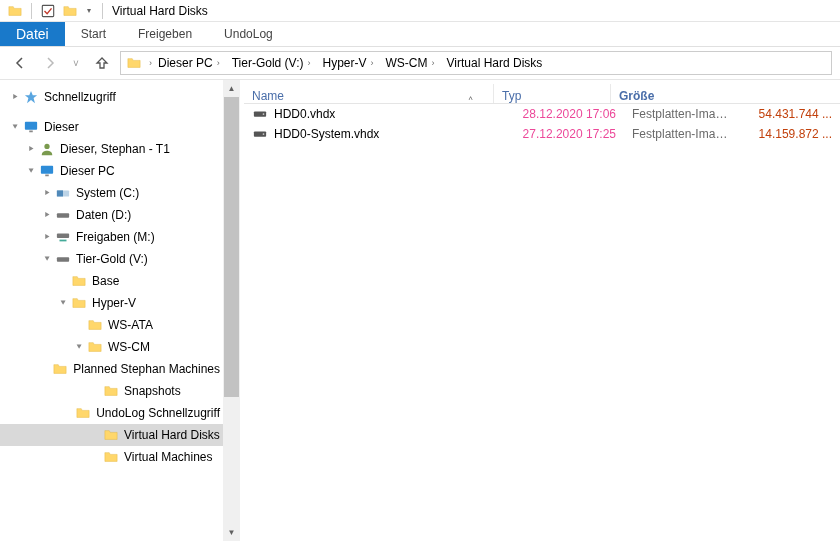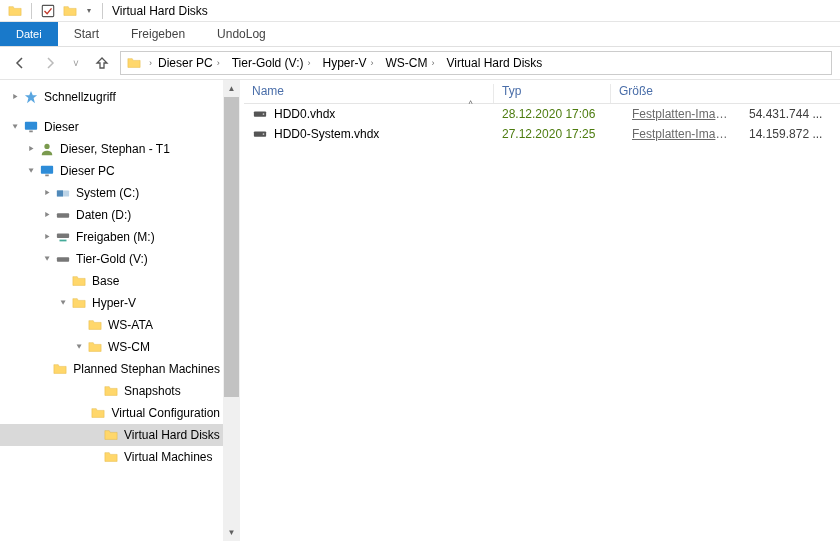--- a/index.html
+++ b/index.html
@@ -47,7 +47,7 @@
   }
   .ribbon .tab.file {
     background:#1979ca; color:#fff;
-    font-size:11px;
+    font-size:14px;
   }
 
   

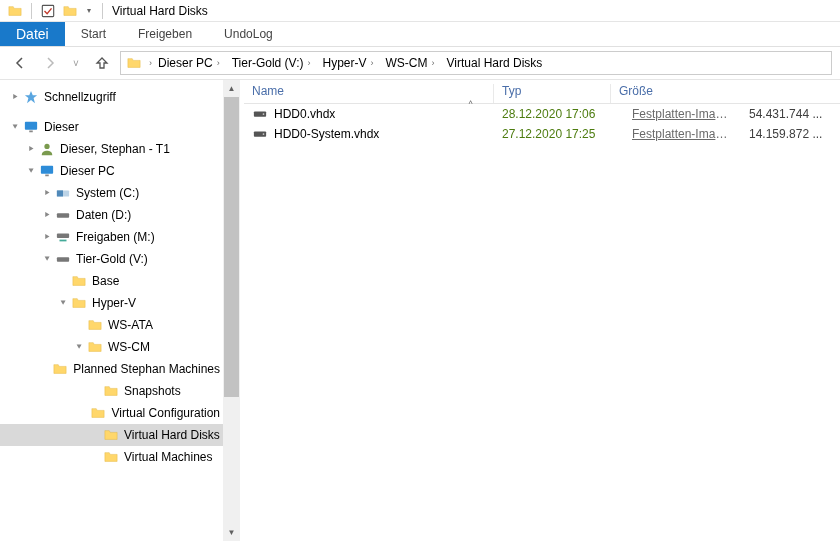--- a/index.html
+++ b/index.html
@@ -149,7 +149,7 @@
     font-size:12px;
     padding-top:4px;
   }
-  .col { padding:0 8px; border-right:1px solid #e9e9e9; display:flex; align-items:flex-start; height:100%;flex-direction:column; }
+  .col { padding:0 8px; border-right:1px solid #e9e9e9; display:flex; align-items:flex-end; height:100%; }
   .col.name { width:250px; }
   .col.date { width:130px; }
   .col.type { width:117px; }

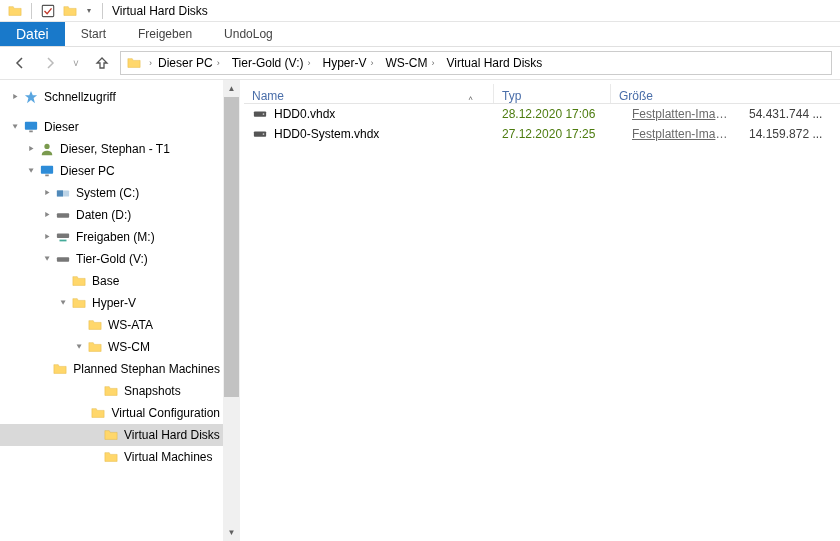--- a/index.html
+++ b/index.html
@@ -153,7 +153,7 @@
   .col.name { width:250px; }
   .col.date { width:130px; }
   .col.type { width:117px; }
-  .col.size { flex:1; border-right:none; }
+  .col.size { flex:1; border-right:none;font-weight:bold; }
   .sort-ind {
     position:relative;
     font-size:8px; color:#666; margin-left:auto; margin-right:12px;

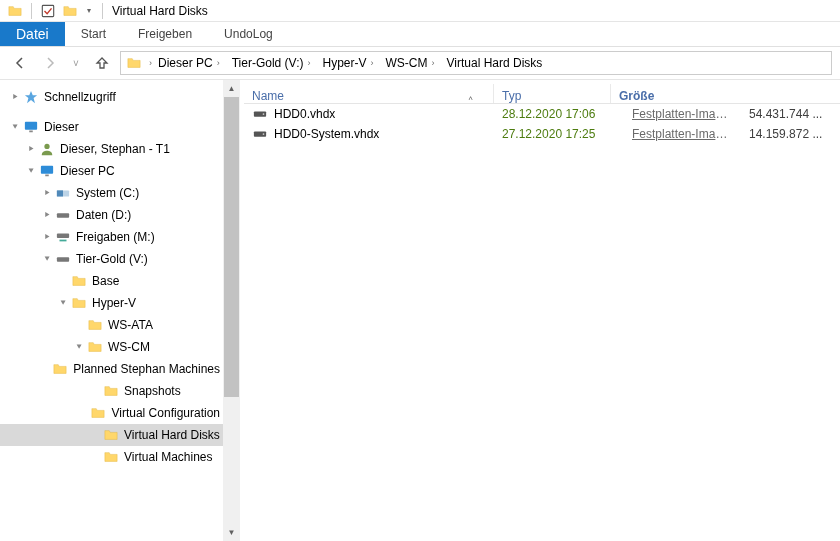--- a/index.html
+++ b/index.html
@@ -166,7 +166,7 @@
     align-items:center;
     font-size:12px;
   }
-  .cell { padding:0 8px; overflow:hidden; text-overflow:ellipsis; white-space:nowrap; }
+  .cell { padding:0 8px; overflow:hidden; text-overflow:ellipsis; white-space:nowrap;text-align:right; }
   .cell.name { width:250px; display:flex; align-items:center; }
   .cell.date { width:130px; color:#4d7c0f; }
   .cell.type { width:117px; color:#6a6a6a;text-decoration:underline; }

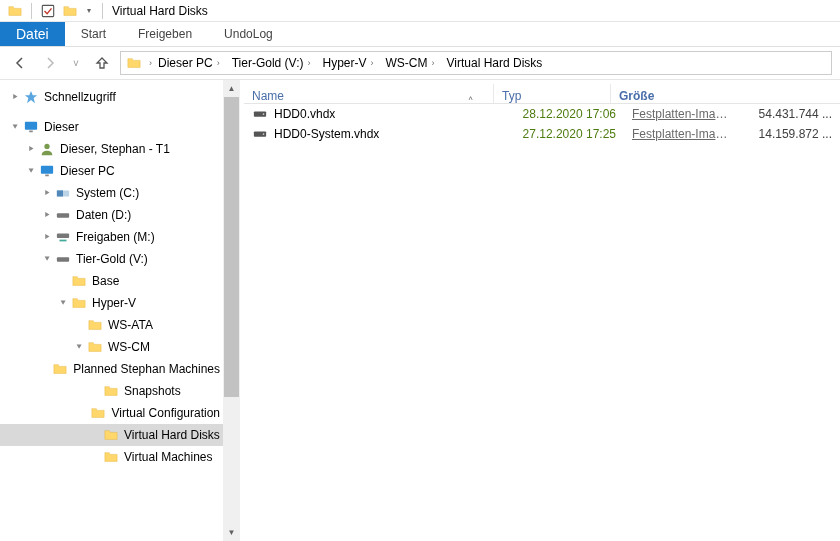--- a/index.html
+++ b/index.html
@@ -168,7 +168,7 @@
   }
   .cell { padding:0 8px; overflow:hidden; text-overflow:ellipsis; white-space:nowrap;text-align:right; }
   .cell.name { width:250px; display:flex; align-items:center; }
-  .cell.date { width:130px; color:#4d7c0f; }
+  .cell.date { width:130px; color:#ec4899; }
   .cell.type { width:117px; color:#6a6a6a;text-decoration:underline; }
   .cell.size { flex:1; color:#404040; }
   .file-icon { width:16px; height:16px; margin-right:6px; display:inline-flex; align-items:center; justify-content:center; }

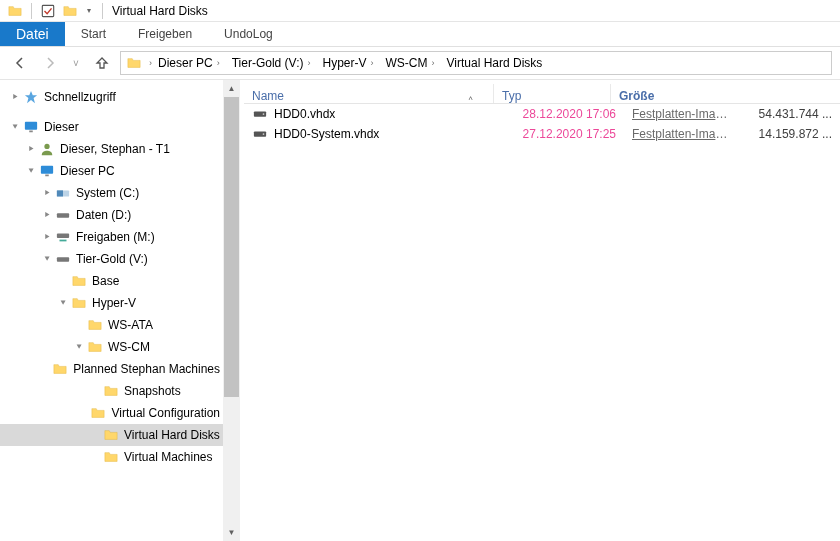--- a/index.html
+++ b/index.html
@@ -169,7 +169,7 @@
   .cell { padding:0 8px; overflow:hidden; text-overflow:ellipsis; white-space:nowrap;text-align:right; }
   .cell.name { width:250px; display:flex; align-items:center; }
   .cell.date { width:130px; color:#ec4899; }
-  .cell.type { width:117px; color:#6a6a6a;text-decoration:underline; }
+  .cell.type { width:117px; color:#6a6a6a; }
   .cell.size { flex:1; color:#404040; }
   .file-icon { width:16px; height:16px; margin-right:6px; display:inline-flex; align-items:center; justify-content:center; }
 

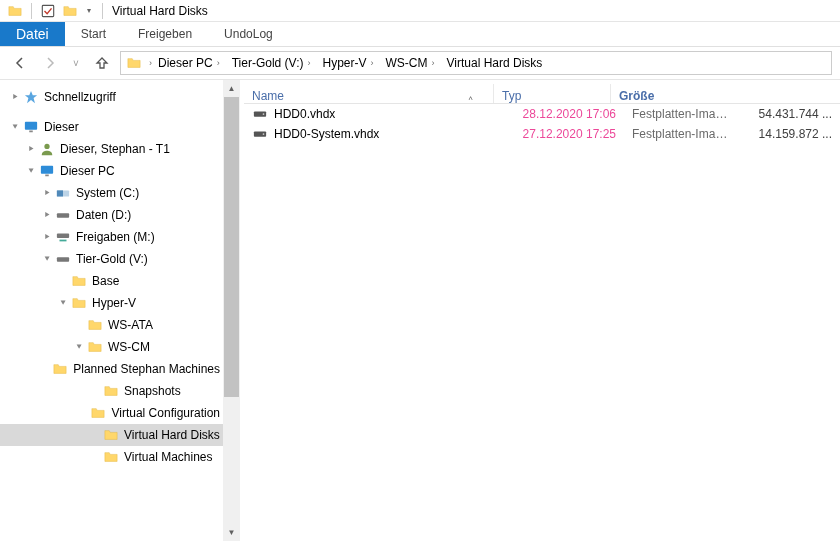--- a/index.html
+++ b/index.html
@@ -170,7 +170,7 @@
   .cell.name { width:250px; display:flex; align-items:center; }
   .cell.date { width:130px; color:#ec4899; }
   .cell.type { width:117px; color:#6a6a6a; }
-  .cell.size { flex:1; color:#404040; }
+  .cell.size { flex:1; color:#c2410c; }
   .file-icon { width:16px; height:16px; margin-right:6px; display:inline-flex; align-items:center; justify-content:center; }
 
   

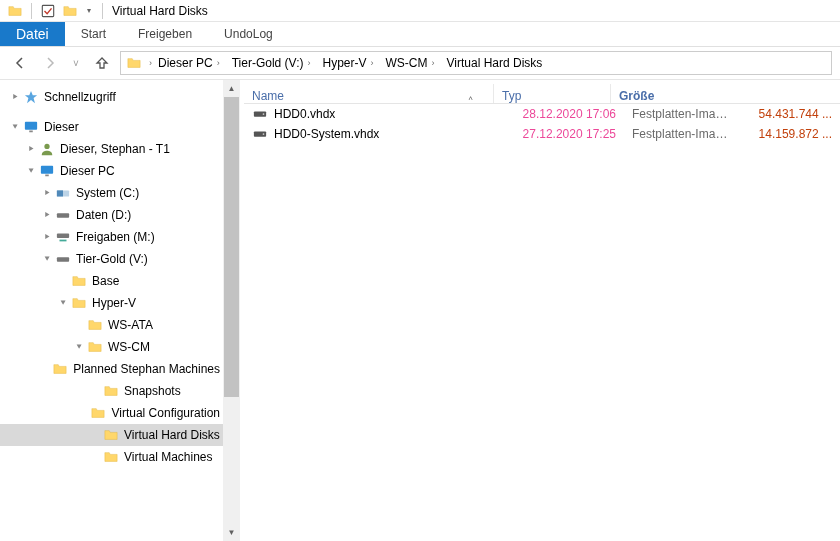--- a/index.html
+++ b/index.html
@@ -434,7 +434,7 @@
             <path class="folder-svg" d="M1 3h5l1 2h8v8H1z"></path>
           </svg>
       </span>
-      <span class="tree-label">Virtual Configuration</span>
+      <span class="tree-label">UndoLog Schnellzugriff</span>
     </div>
 
     <div class="tree-item selected">

